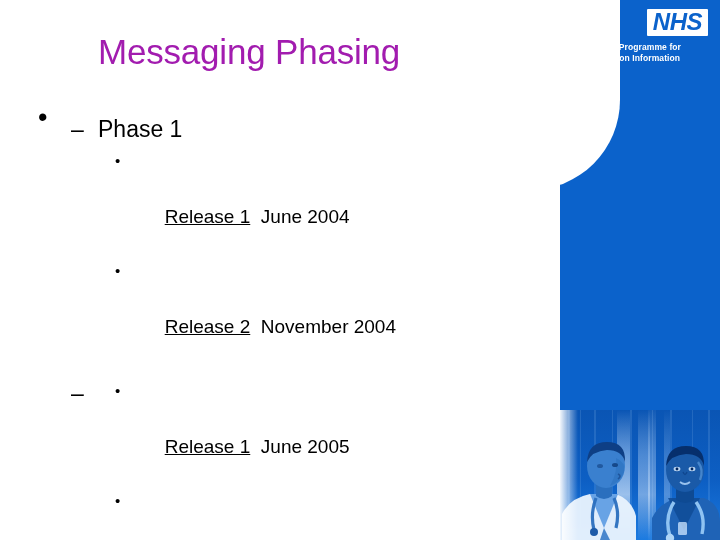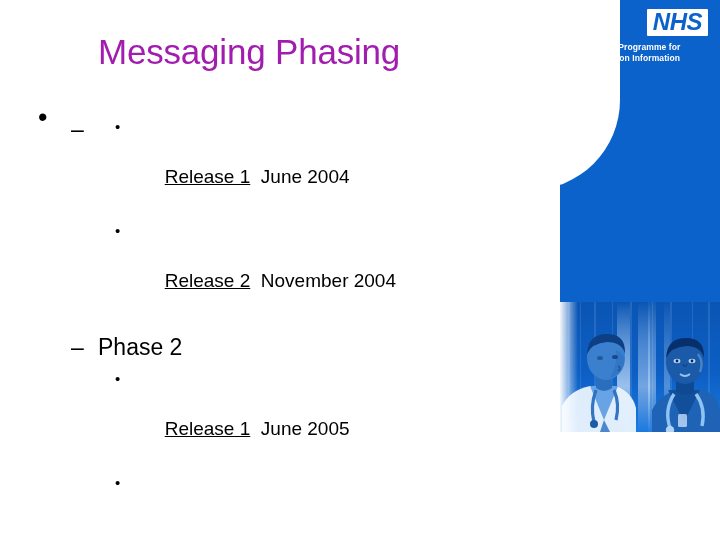--- a/index.html
+++ b/index.html
@@ -28,7 +28,7 @@
     top: 0;
     right: 0;
     width: 160px;
-    height: 432px;
+    height: 540px;
     background: #0b62cb;
     overflow: hidden;
   }

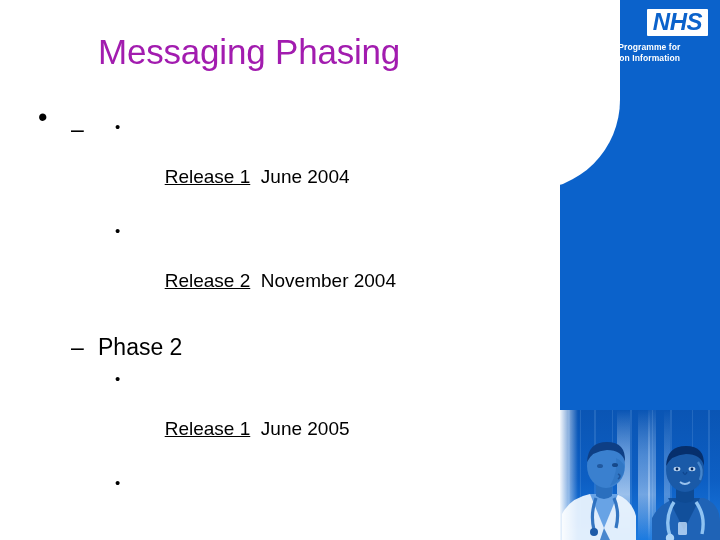--- a/index.html
+++ b/index.html
@@ -178,7 +178,7 @@
     </div>
 
     <div class="nps-subtitle">
-      <div>Phasing Programme for</div>
+      <div>National Programme for</div>
       <div>Information Information</div>
     </div>
 

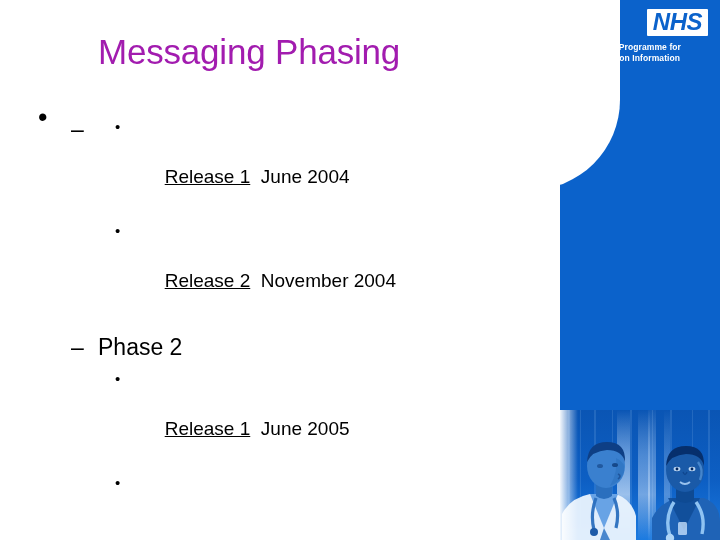--- a/index.html
+++ b/index.html
@@ -292,6 +292,7 @@
 
     <div class="lvl2">
       <span class="marker">–</span>
+      <span>Phase 1</span>
     </div>
     <div class="lvl3">
       <span class="marker">•</span>

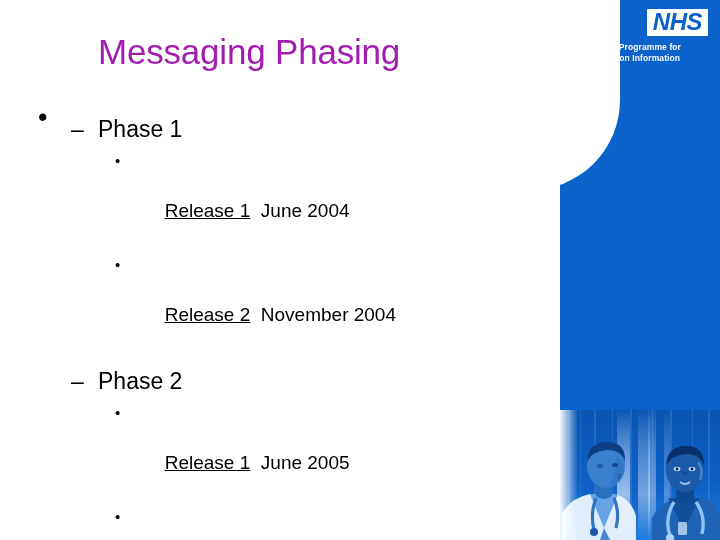--- a/index.html
+++ b/index.html
@@ -162,7 +162,7 @@
   }
 
   .rel-label { display: inline-block; text-decoration: underline; }
-  .rel-date  { display: inline-block; }
+  .rel-date  { display: inline-block; margin-top: 6px; }
 </style>
 </head>
 <body>

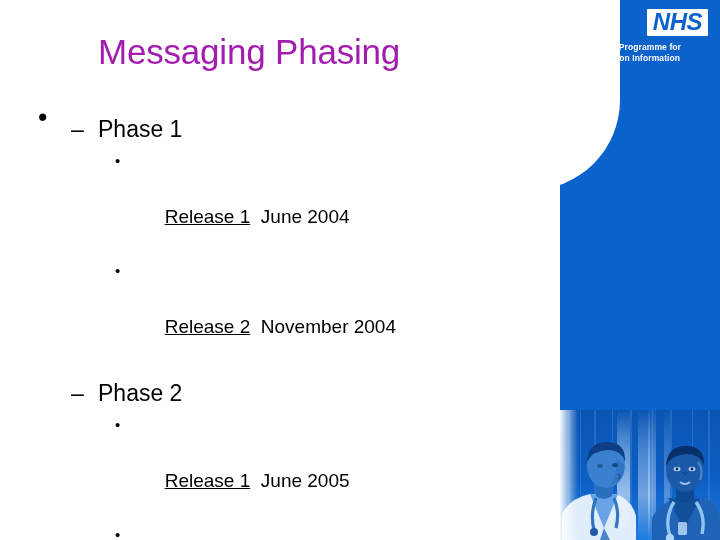--- a/index.html
+++ b/index.html
@@ -305,7 +305,6 @@
 
     <div class="lvl2">
       <span class="marker">–</span>
-      <span>Phase 2</span>
     </div>
     <div class="lvl3">
       <span class="marker">•</span>

